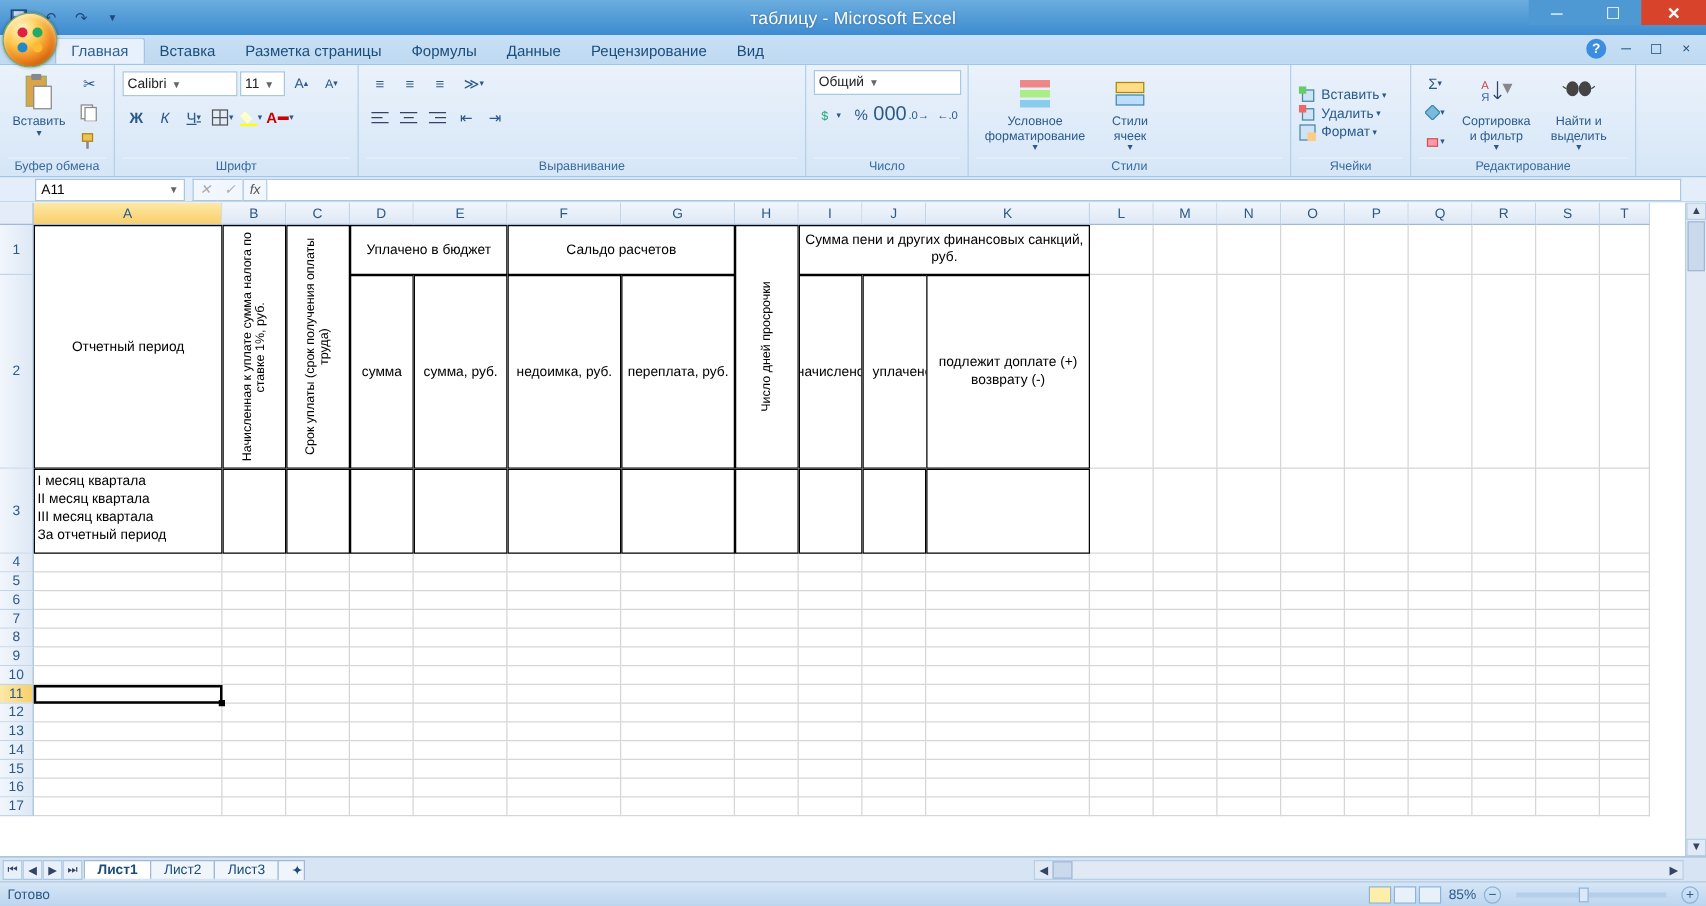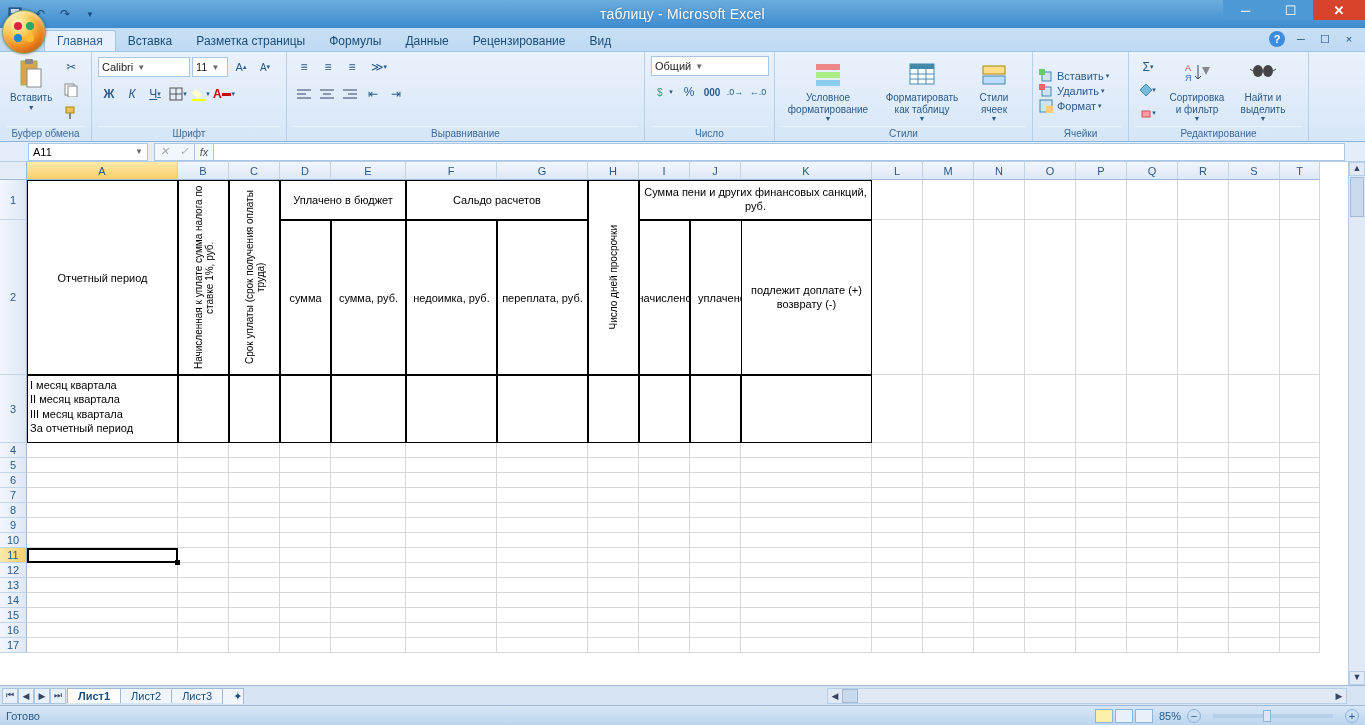--- a/index.html
+++ b/index.html
@@ -261,7 +261,7 @@
             <span style="font-size:7px;">▾</span>
           </div>
         <div class="small-btn">%</div>
-        <div class="small-btn" style="font-size:10px;font-weight:bold;">000</div>
+        <div class="small-btn" style="font-size:16px;">000</div>
         <div class="small-btn" style="font-size:9px;">.0→</div>
         <div class="small-btn" style="font-size:9px;">←.0</div>
       </div>

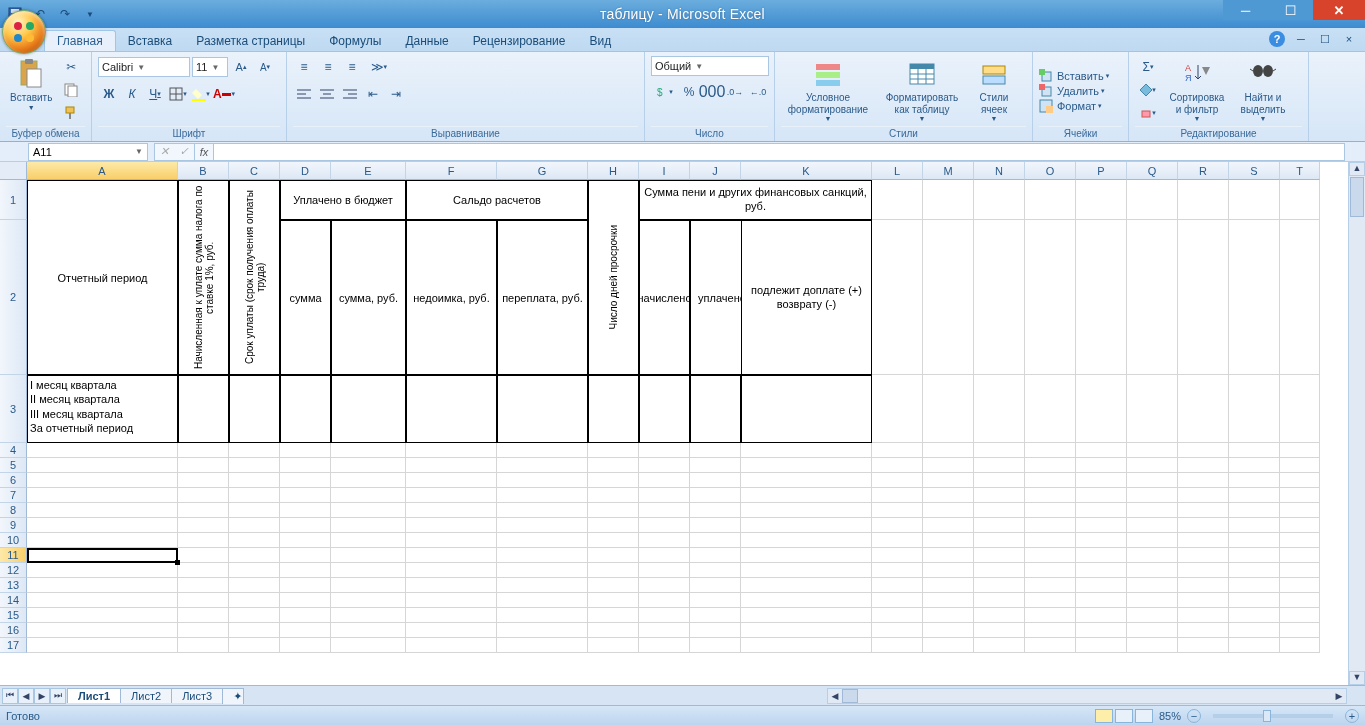--- a/index.html
+++ b/index.html
@@ -280,20 +280,6 @@
             </svg>
           </div>
         <span>Условное форматирование</span>
-          <span style="font-size:7px;">▼</span>
-      </div>
-      <div class="big-btn" style="width:86px;">
-        <div class="ic">
-            <svg width="28" height="28">
-              <rect x="2" y="4" width="24" height="20" fill="#fff" stroke="#48a"></rect>
-              <rect x="2" y="4" width="24" height="5" fill="#48a"></rect>
-              <line x1="10" y1="4" x2="10" y2="24" stroke="#48a"></line>
-              <line x1="18" y1="4" x2="18" y2="24" stroke="#48a"></line>
-              <line x1="2" y1="14" x2="26" y2="14" stroke="#48a"></line>
-              <line x1="2" y1="19" x2="26" y2="19" stroke="#48a"></line>
-            </svg>
-          </div>
-        <span>Форматировать как таблицу</span>
           <span style="font-size:7px;">▼</span>
       </div>
       <div class="big-btn" style="width:50px;">

